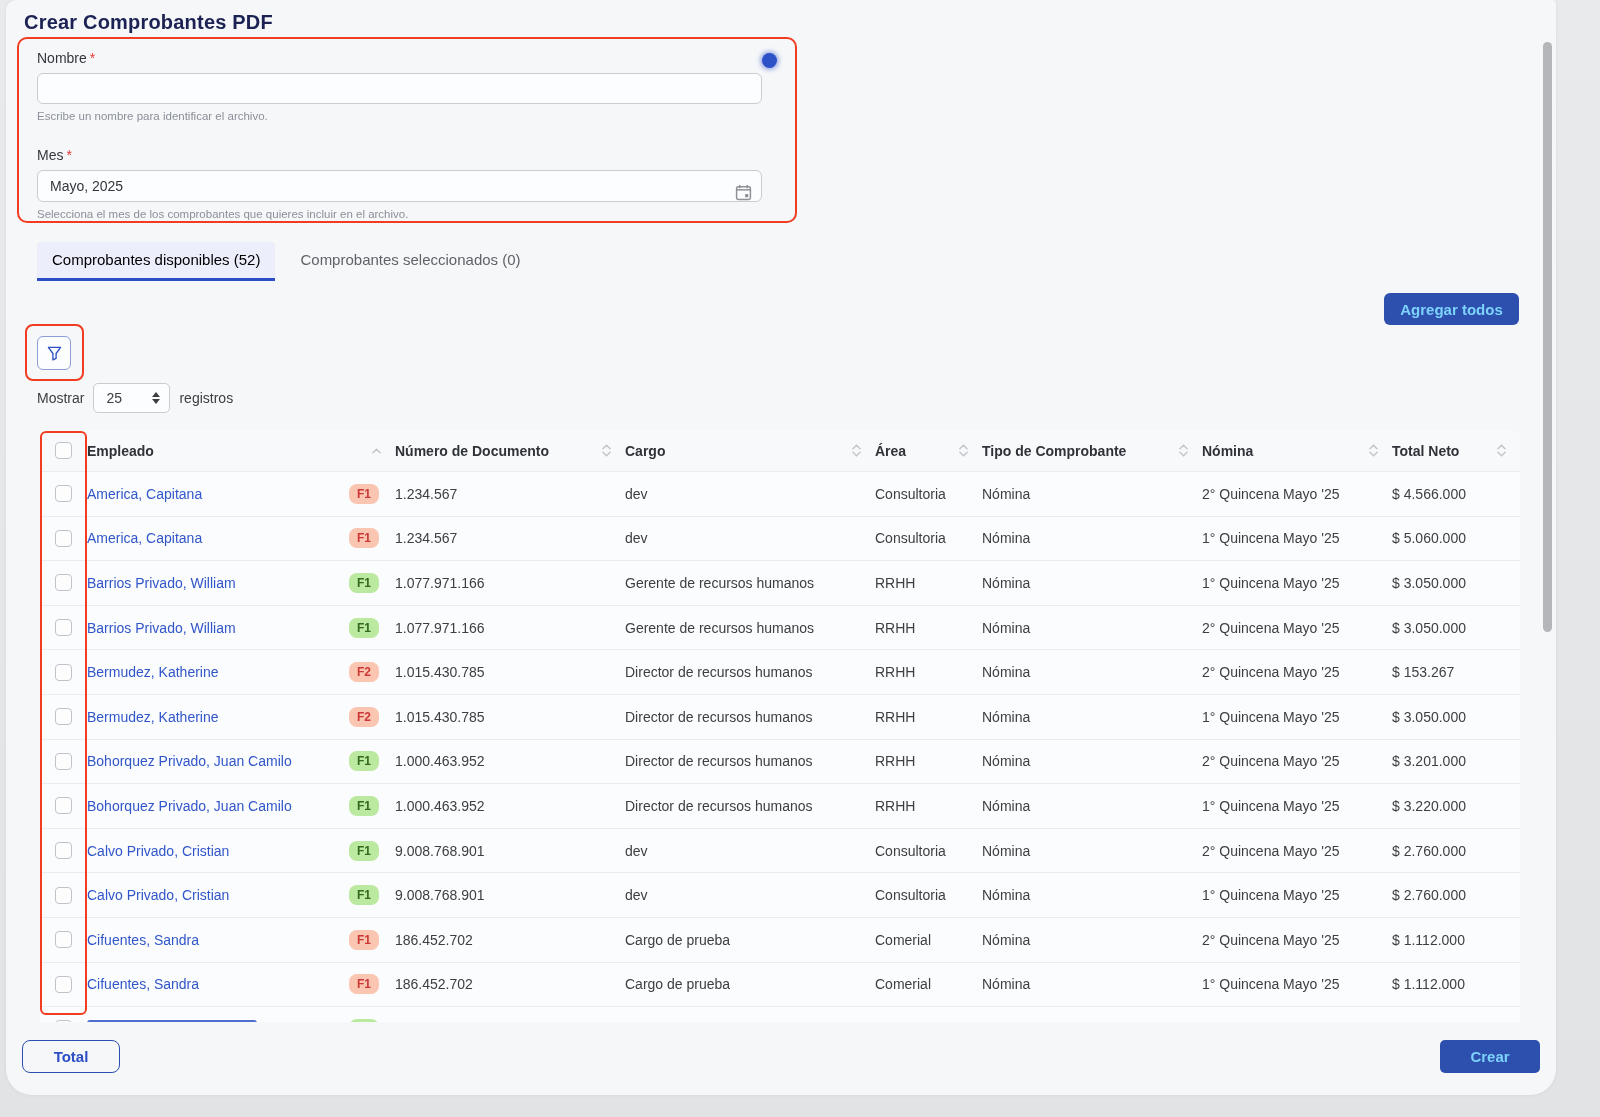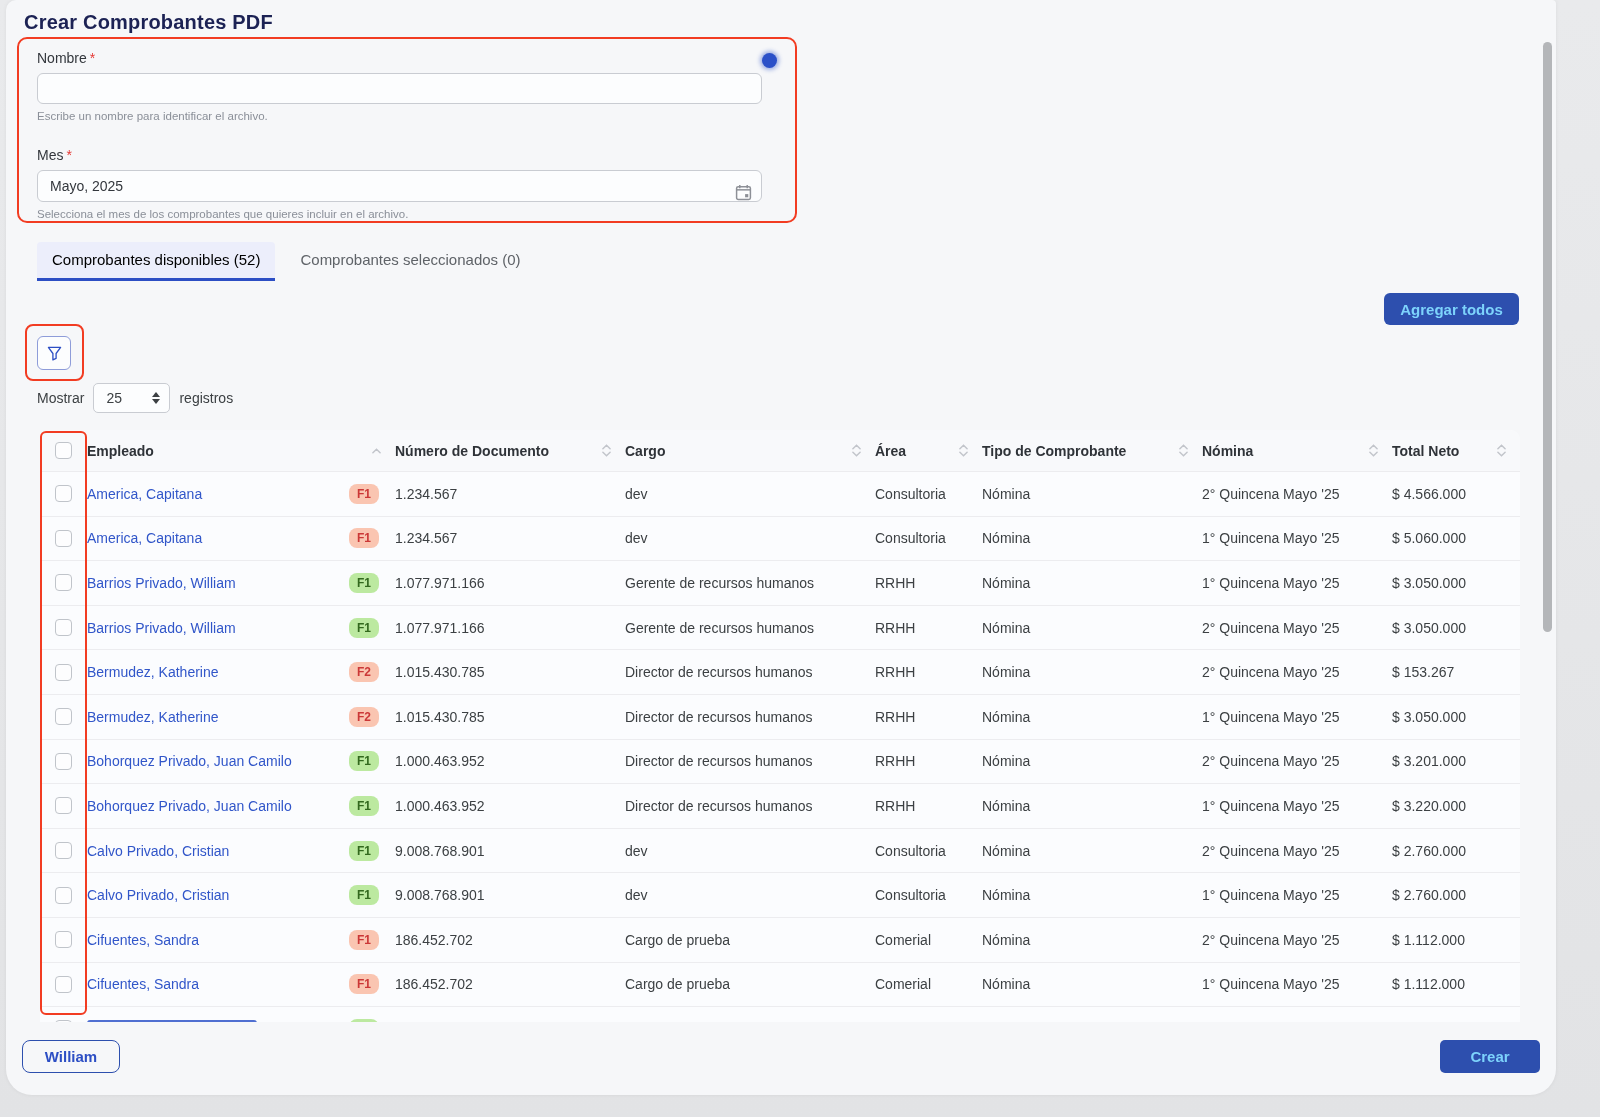--- a/index.html
+++ b/index.html
@@ -428,7 +428,7 @@
       </div>
   </div>
 
-  <button class="btn-outline">William</button>
+  <button class="btn-outline">Total</button>
   <button class="btn-primary create-btn">Crear</button>
 
   <div class="scroll-thumb"></div>

